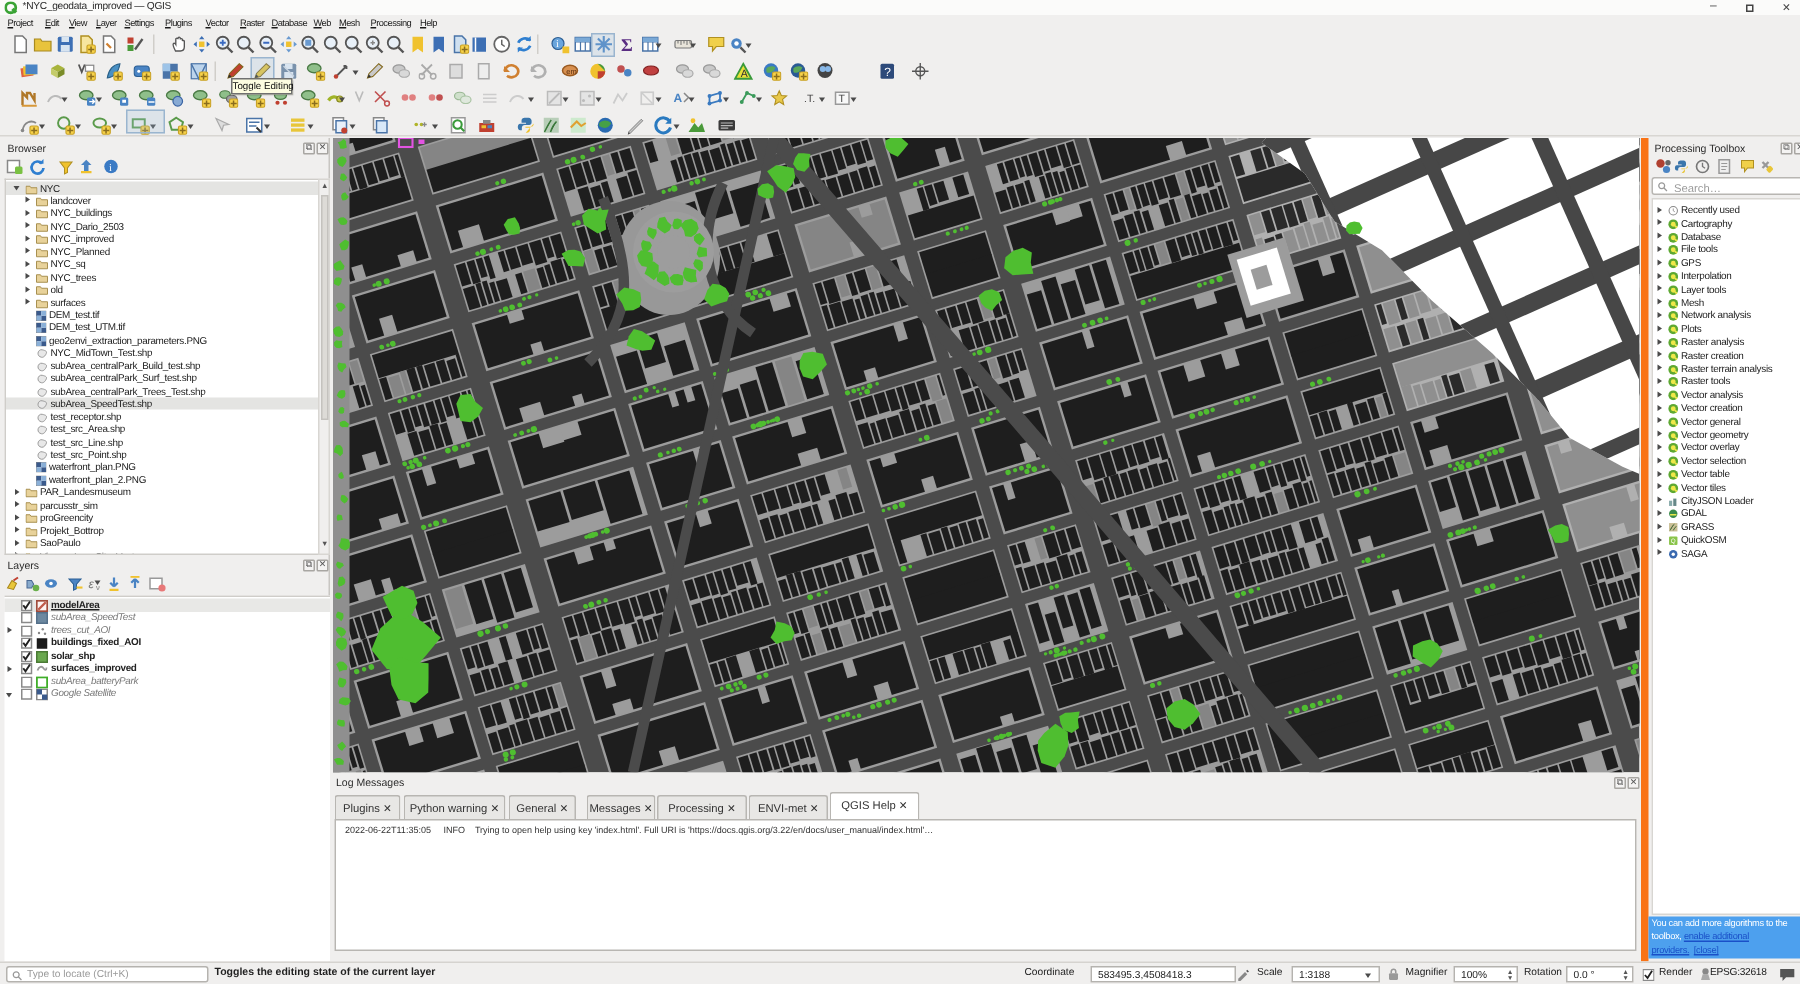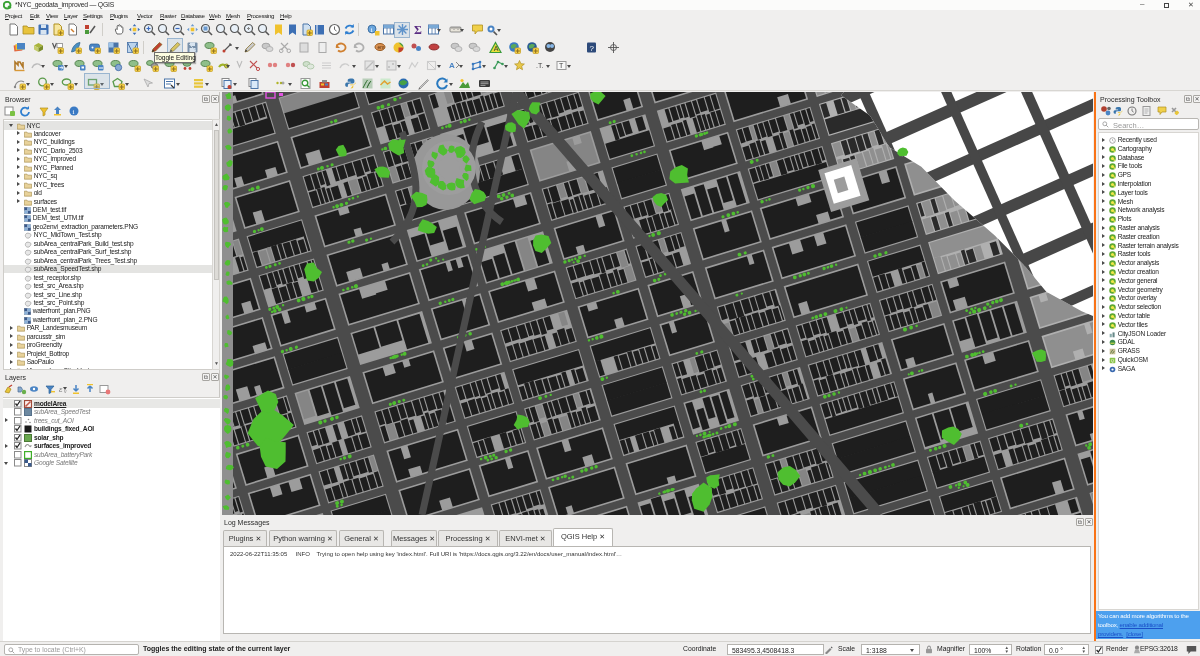--- a/index.html
+++ b/index.html
@@ -2969,7 +2969,7 @@
       <div class="tree-row" style="left:31px;top:61.0px;font-style:italic;color:#7a7a7a;">Google Satellite</div>
     </div>
   </div>
-<div class="abs" style="left:1094px;top:92px;width:106px;height:549px;background:#f0efee;border-left:2px solid #f97316;">
+<div class="abs" style="left:1094px;top:92px;width:106px;height:549px;background:#f0efee;border-left:5px solid #f97316;">
     <div class="abs panel-h" style="left:4px;top:4px;">Processing Toolbox</div>
     <div class="hbtn" style="left:88px;top:3px;">⧉</div>
     <div class="hbtn" style="left:97px;top:3px;">✕</div>

